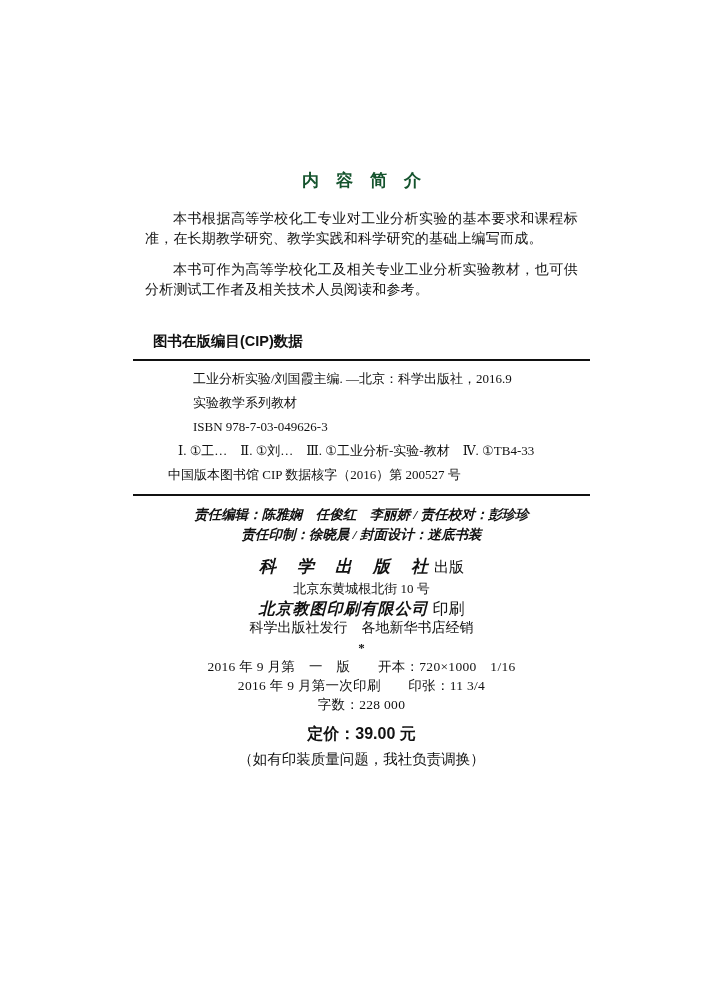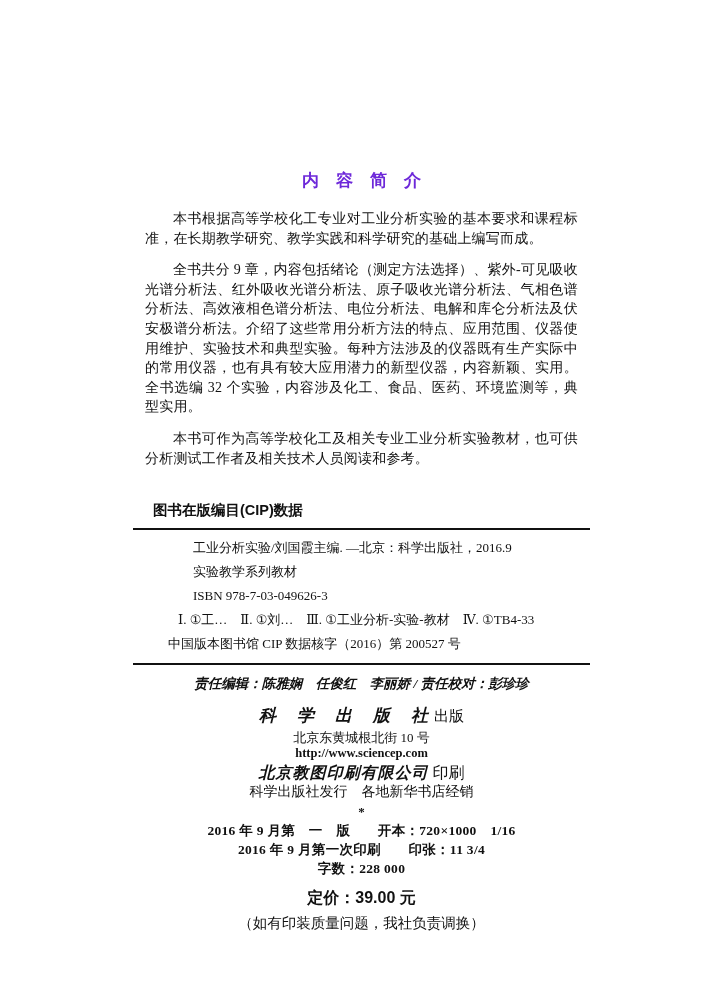--- a/index.html
+++ b/index.html
@@ -29,7 +29,7 @@
     font-weight: bold;
     font-size: 17px;
     line-height: 22px;
-    color: #6d28d9;
+    color: #14532d;
   }
   .intro p {
     margin: 12px;

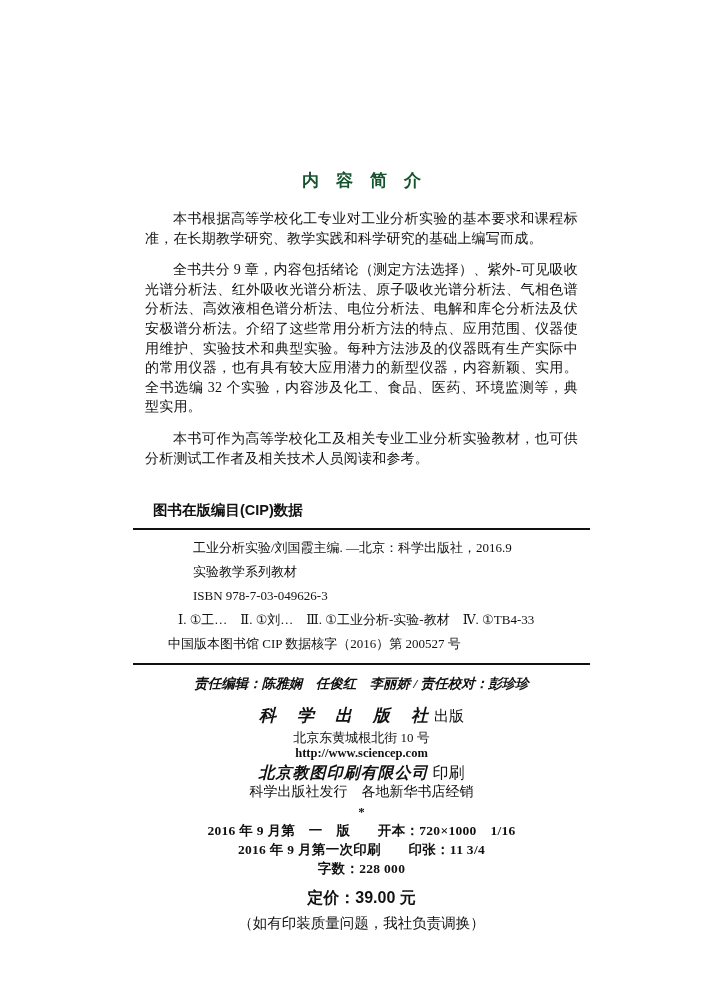--- a/index.html
+++ b/index.html
@@ -113,7 +113,6 @@
 
     <div class="intro">
       <p>本书根据高等学校化工专业对工业分析实验的基本要求和课程标准，在长期教学研究、教学实践和科学研究的基础上编写而成。</p>
-      <p>全书共分 9 章，内容包括绪论（测定方法选择）、紫外-可见吸收光谱分析法、红外吸收光谱分析法、原子吸收光谱分析法、气相色谱分析法、高效液相色谱分析法、电位分析法、电解和库仑分析法及伏安极谱分析法。介绍了这些常用分析方法的特点、应用范围、仪器使用维护、实验技术和典型实验。每种方法涉及的仪器既有生产实际中的常用仪器，也有具有较大应用潜力的新型仪器，内容新颖、实用。全书选编 32 个实验，内容涉及化工、食品、医药、环境监测等，典型实用。</p>
       <p>本书可作为高等学校化工及相关专业工业分析实验教材，也可供分析测试工作者及相关技术人员阅读和参考。</p>
     </div>
 

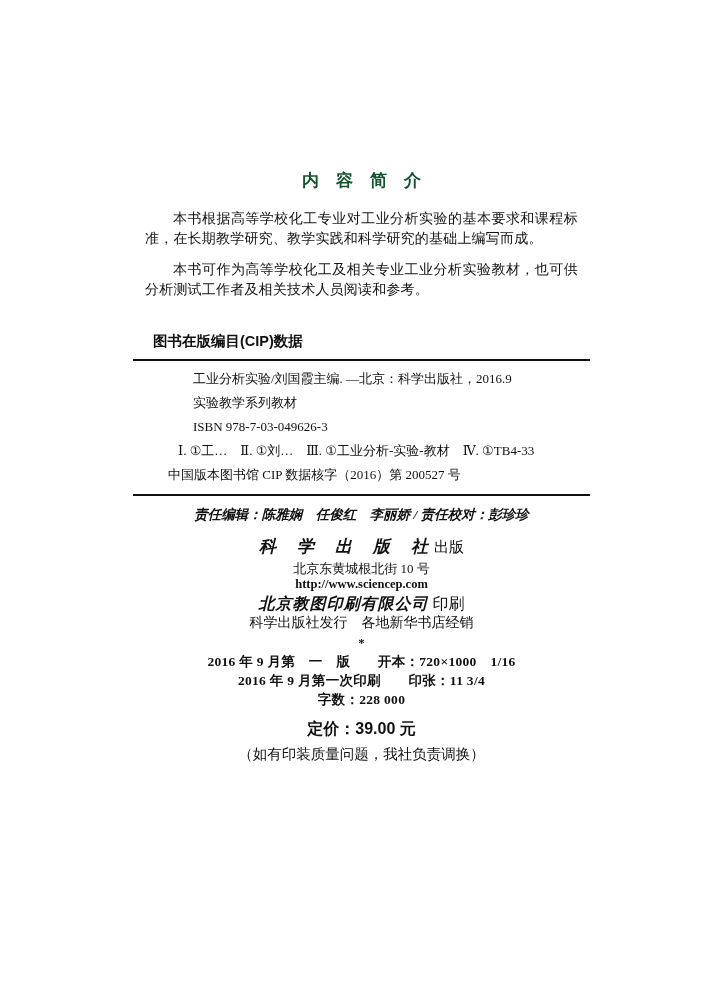--- a/index.html
+++ b/index.html
@@ -131,6 +131,7 @@
 
     <div class="staff">
       <div>责任编辑：陈雅娴　任俊红　李丽娇 / 责任校对：彭珍珍</div>
+      <div>责任印制：徐晓晨 / 封面设计：迷底书装</div>
     </div>
 
     <div class="imprint">

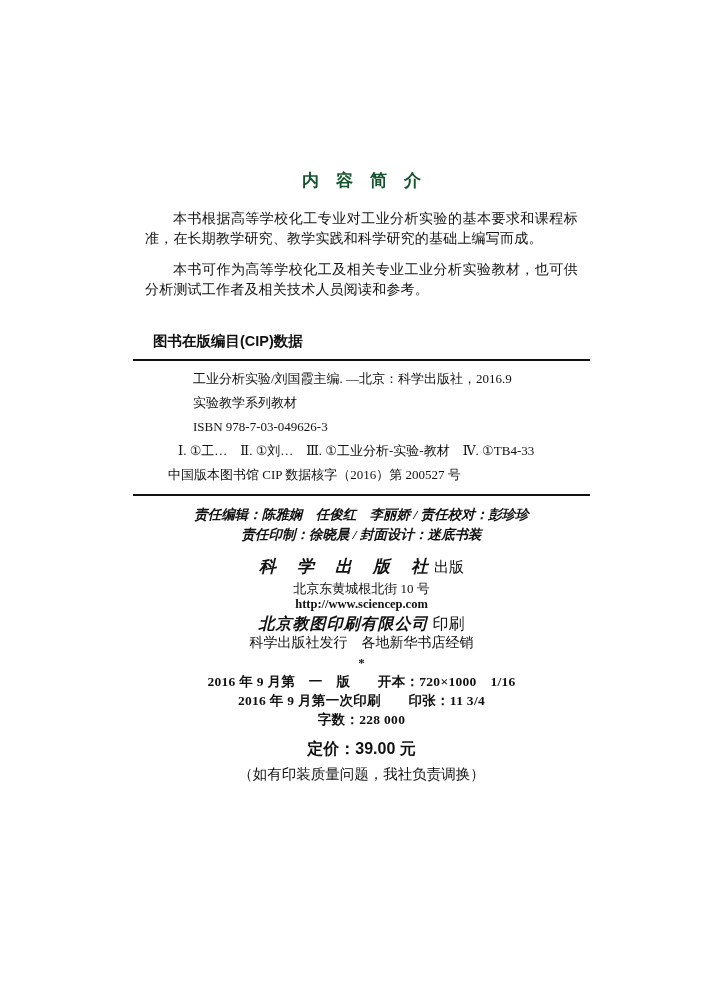--- a/index.html
+++ b/index.html
@@ -140,7 +140,6 @@
         <span class="pub-role">出版</span>
       </div>
       <div class="address">北京东黄城根北街 10 号</div>
-      <div class="website">http://www.sciencep.com</div>
       <div class="printer-line">
         <span class="printer-name">北京教图印刷有限公司</span>
         <span>印刷</span>

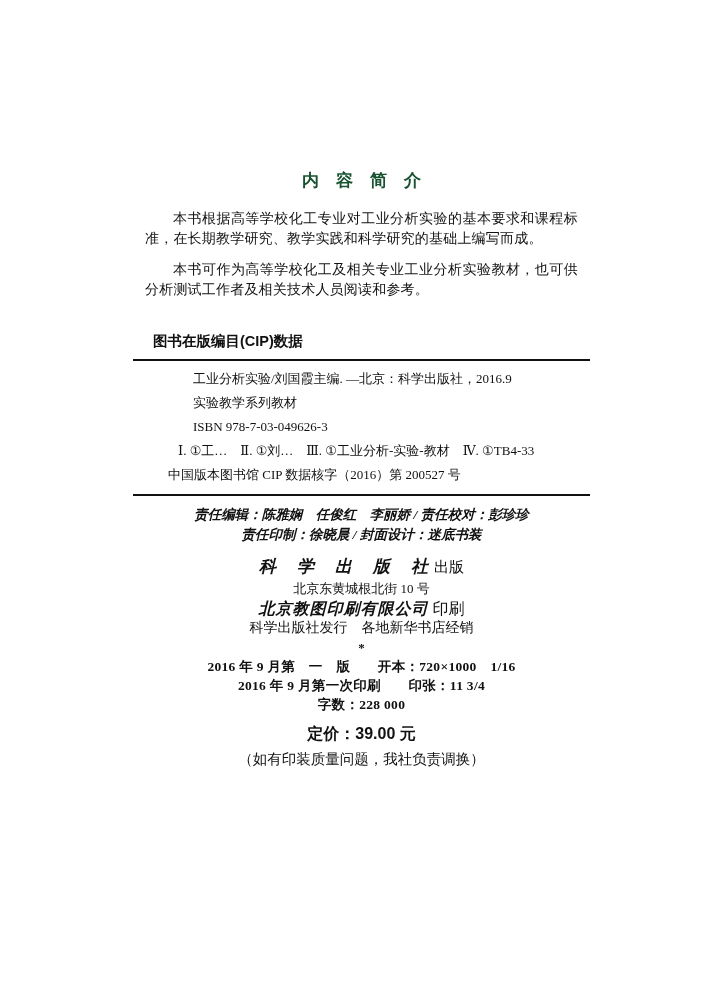--- a/index.html
+++ b/index.html
@@ -89,7 +89,7 @@
   .separator { font-size: 13px; line-height: 13px; margin-top: 4px; font-weight: bold; }
   .colophon { margin-top: 3px; text-align: center; }
   .colophon-line {
-    font-weight: bold;
+    font-weight: normal;
     font-size: 13.5px;
     line-height: 19px;
     letter-spacing: 0.3px;

